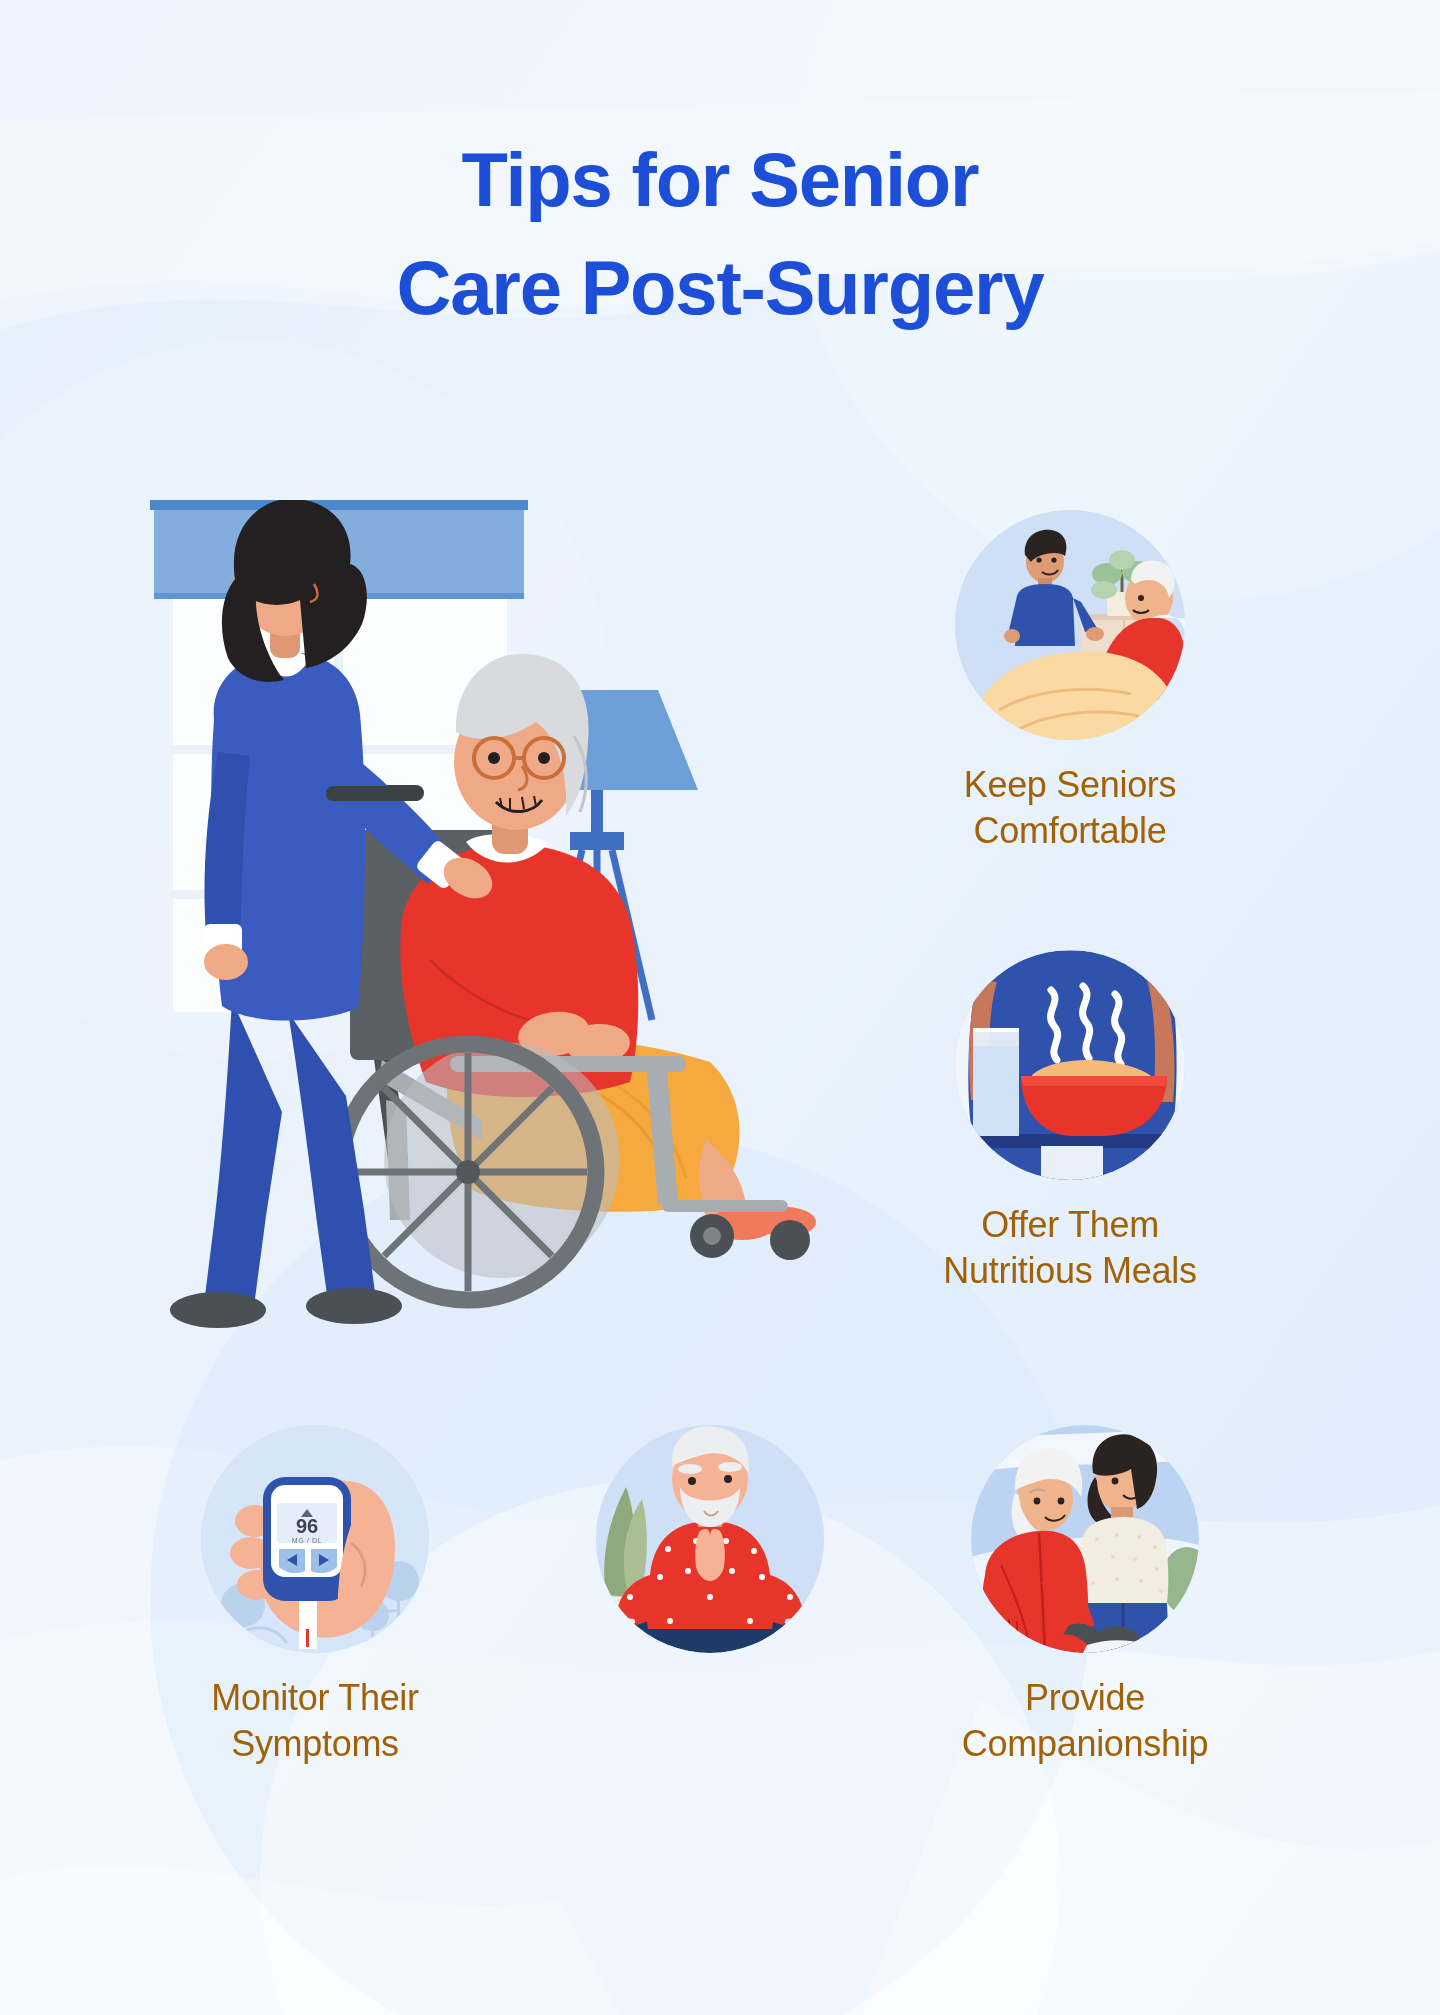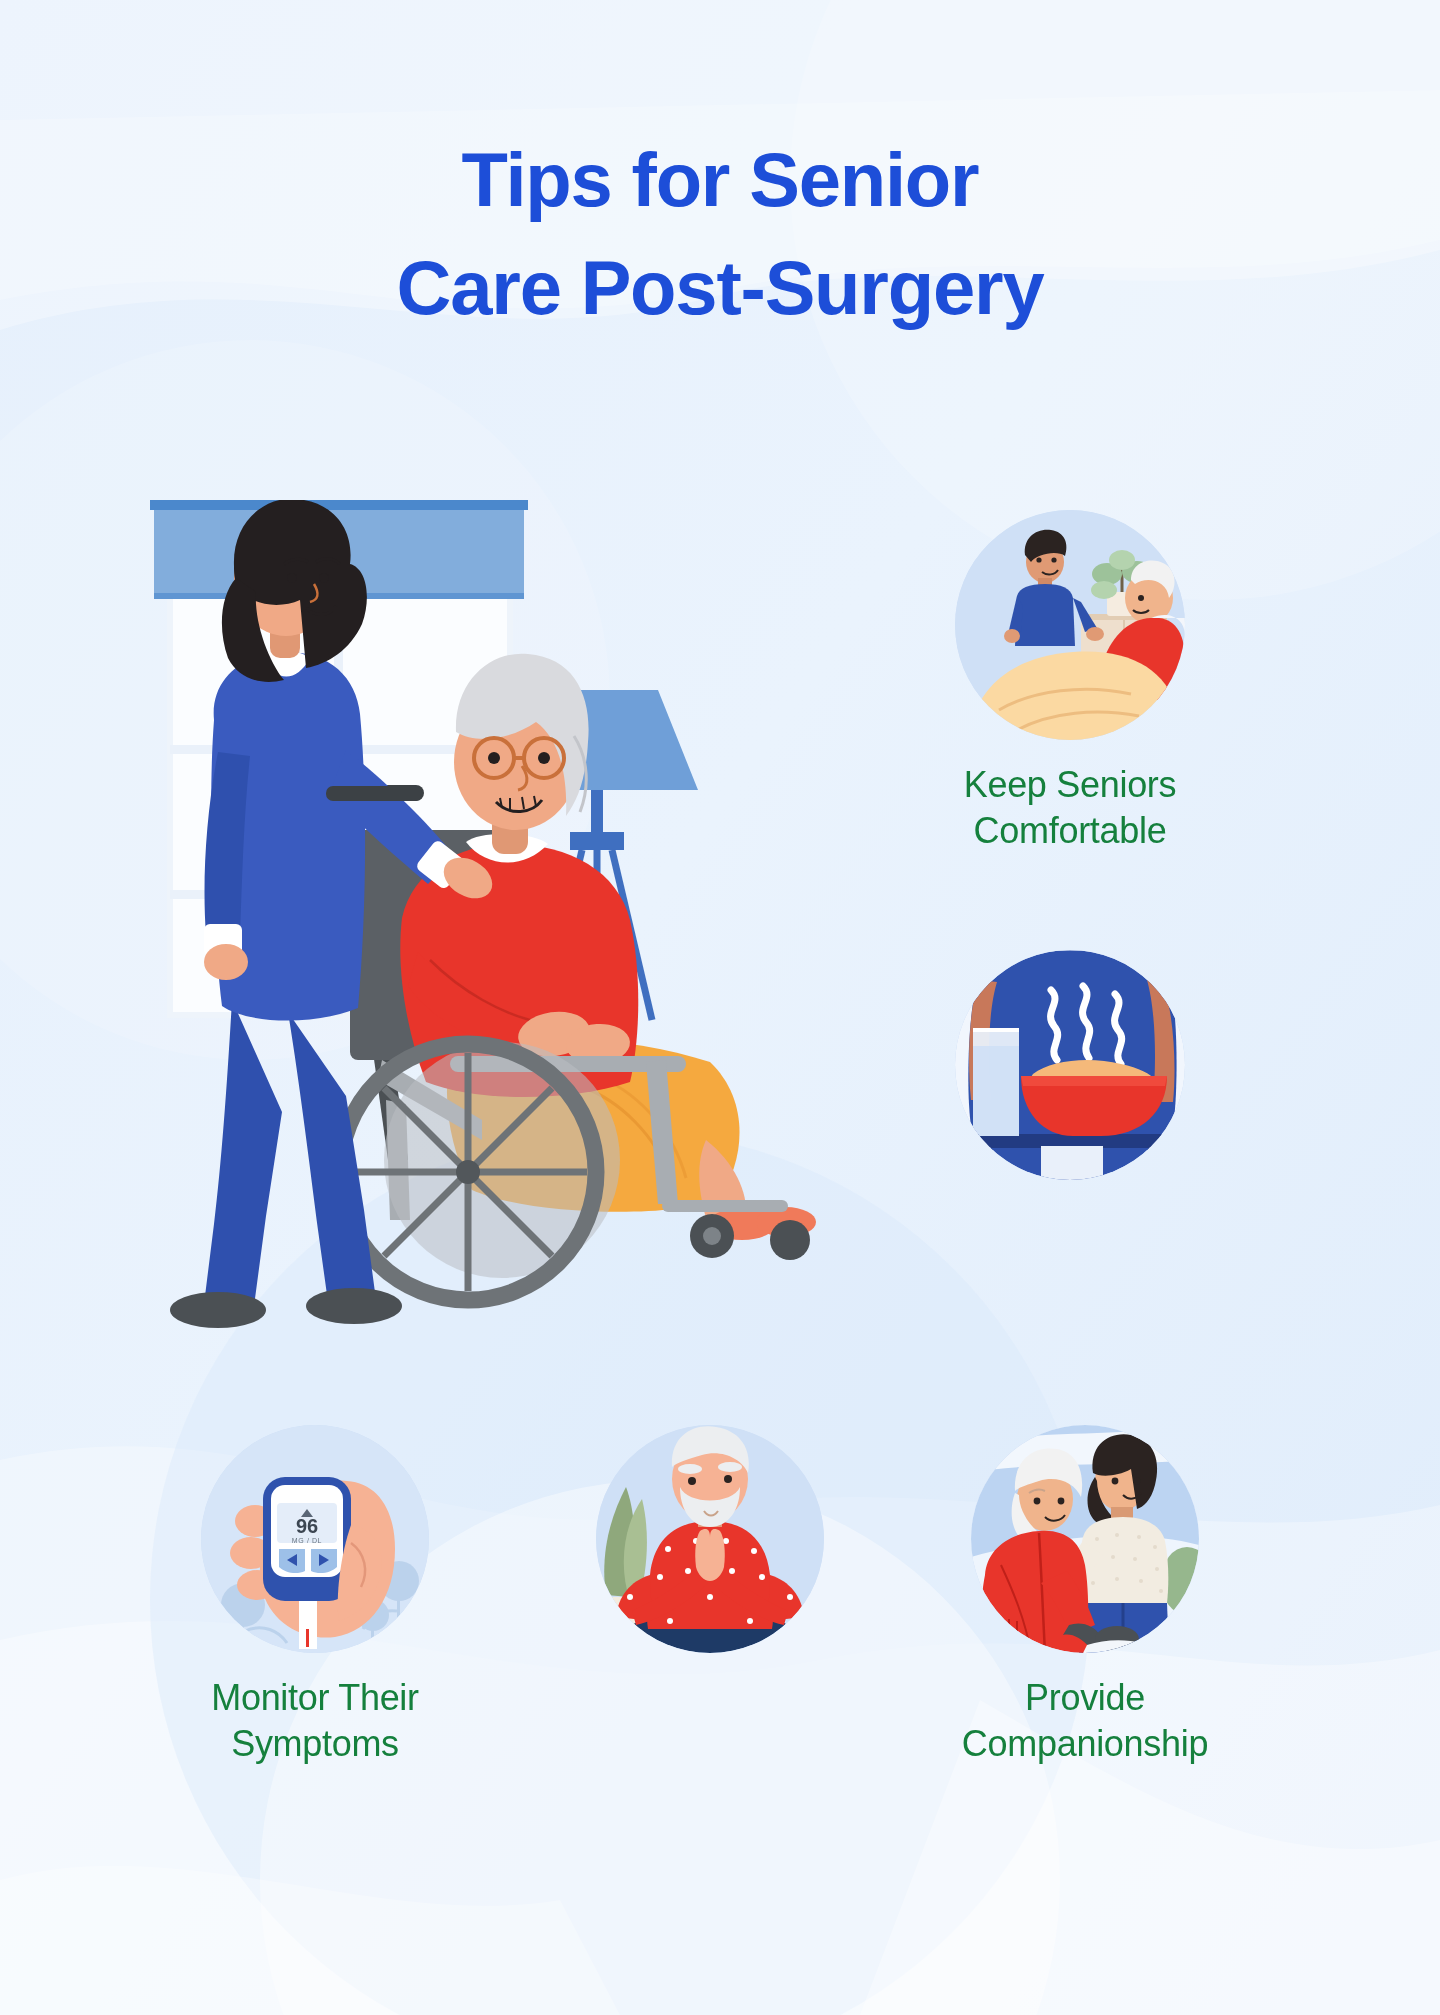--- a/index.html
+++ b/index.html
@@ -44,7 +44,7 @@
     margin-top:22px;
     font-size:36px;
     line-height:1.27;
-    color:#15803d;
+    color:#a16207;
     font-weight:400;
     letter-spacing:-0.3px;
     white-space:pre-line;

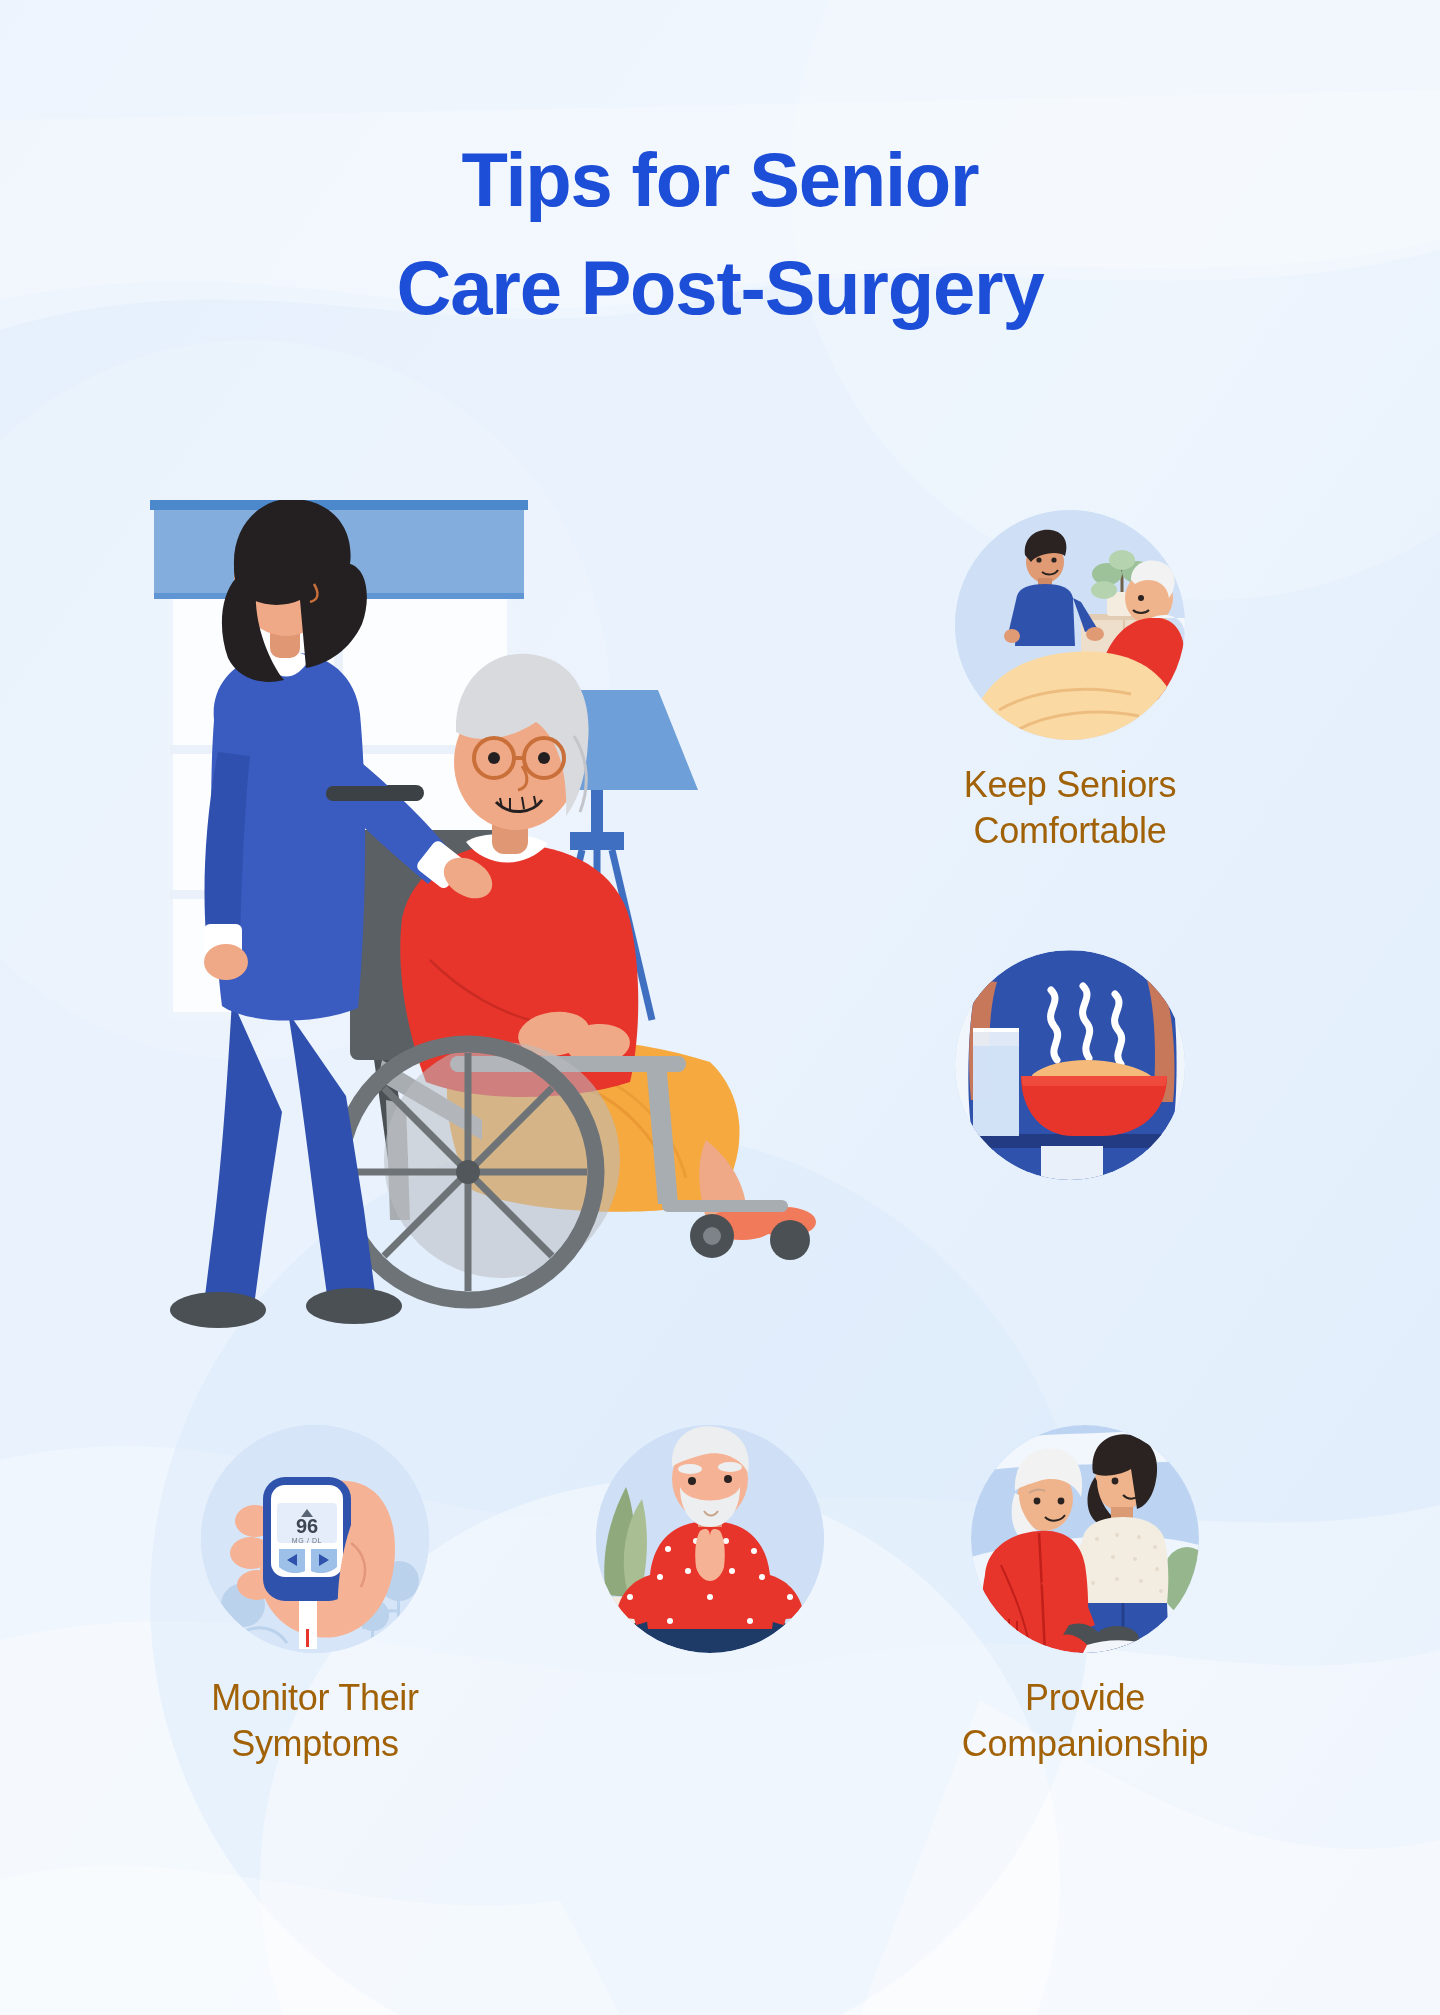--- a/index.html
+++ b/index.html
@@ -328,6 +328,8 @@
         </g>
       </svg>
     </div>
+    <div class="caption">Offer Them
+Nutritious Meals</div>
   </div>
 
   <div class="tip" id="tip-symptoms">

